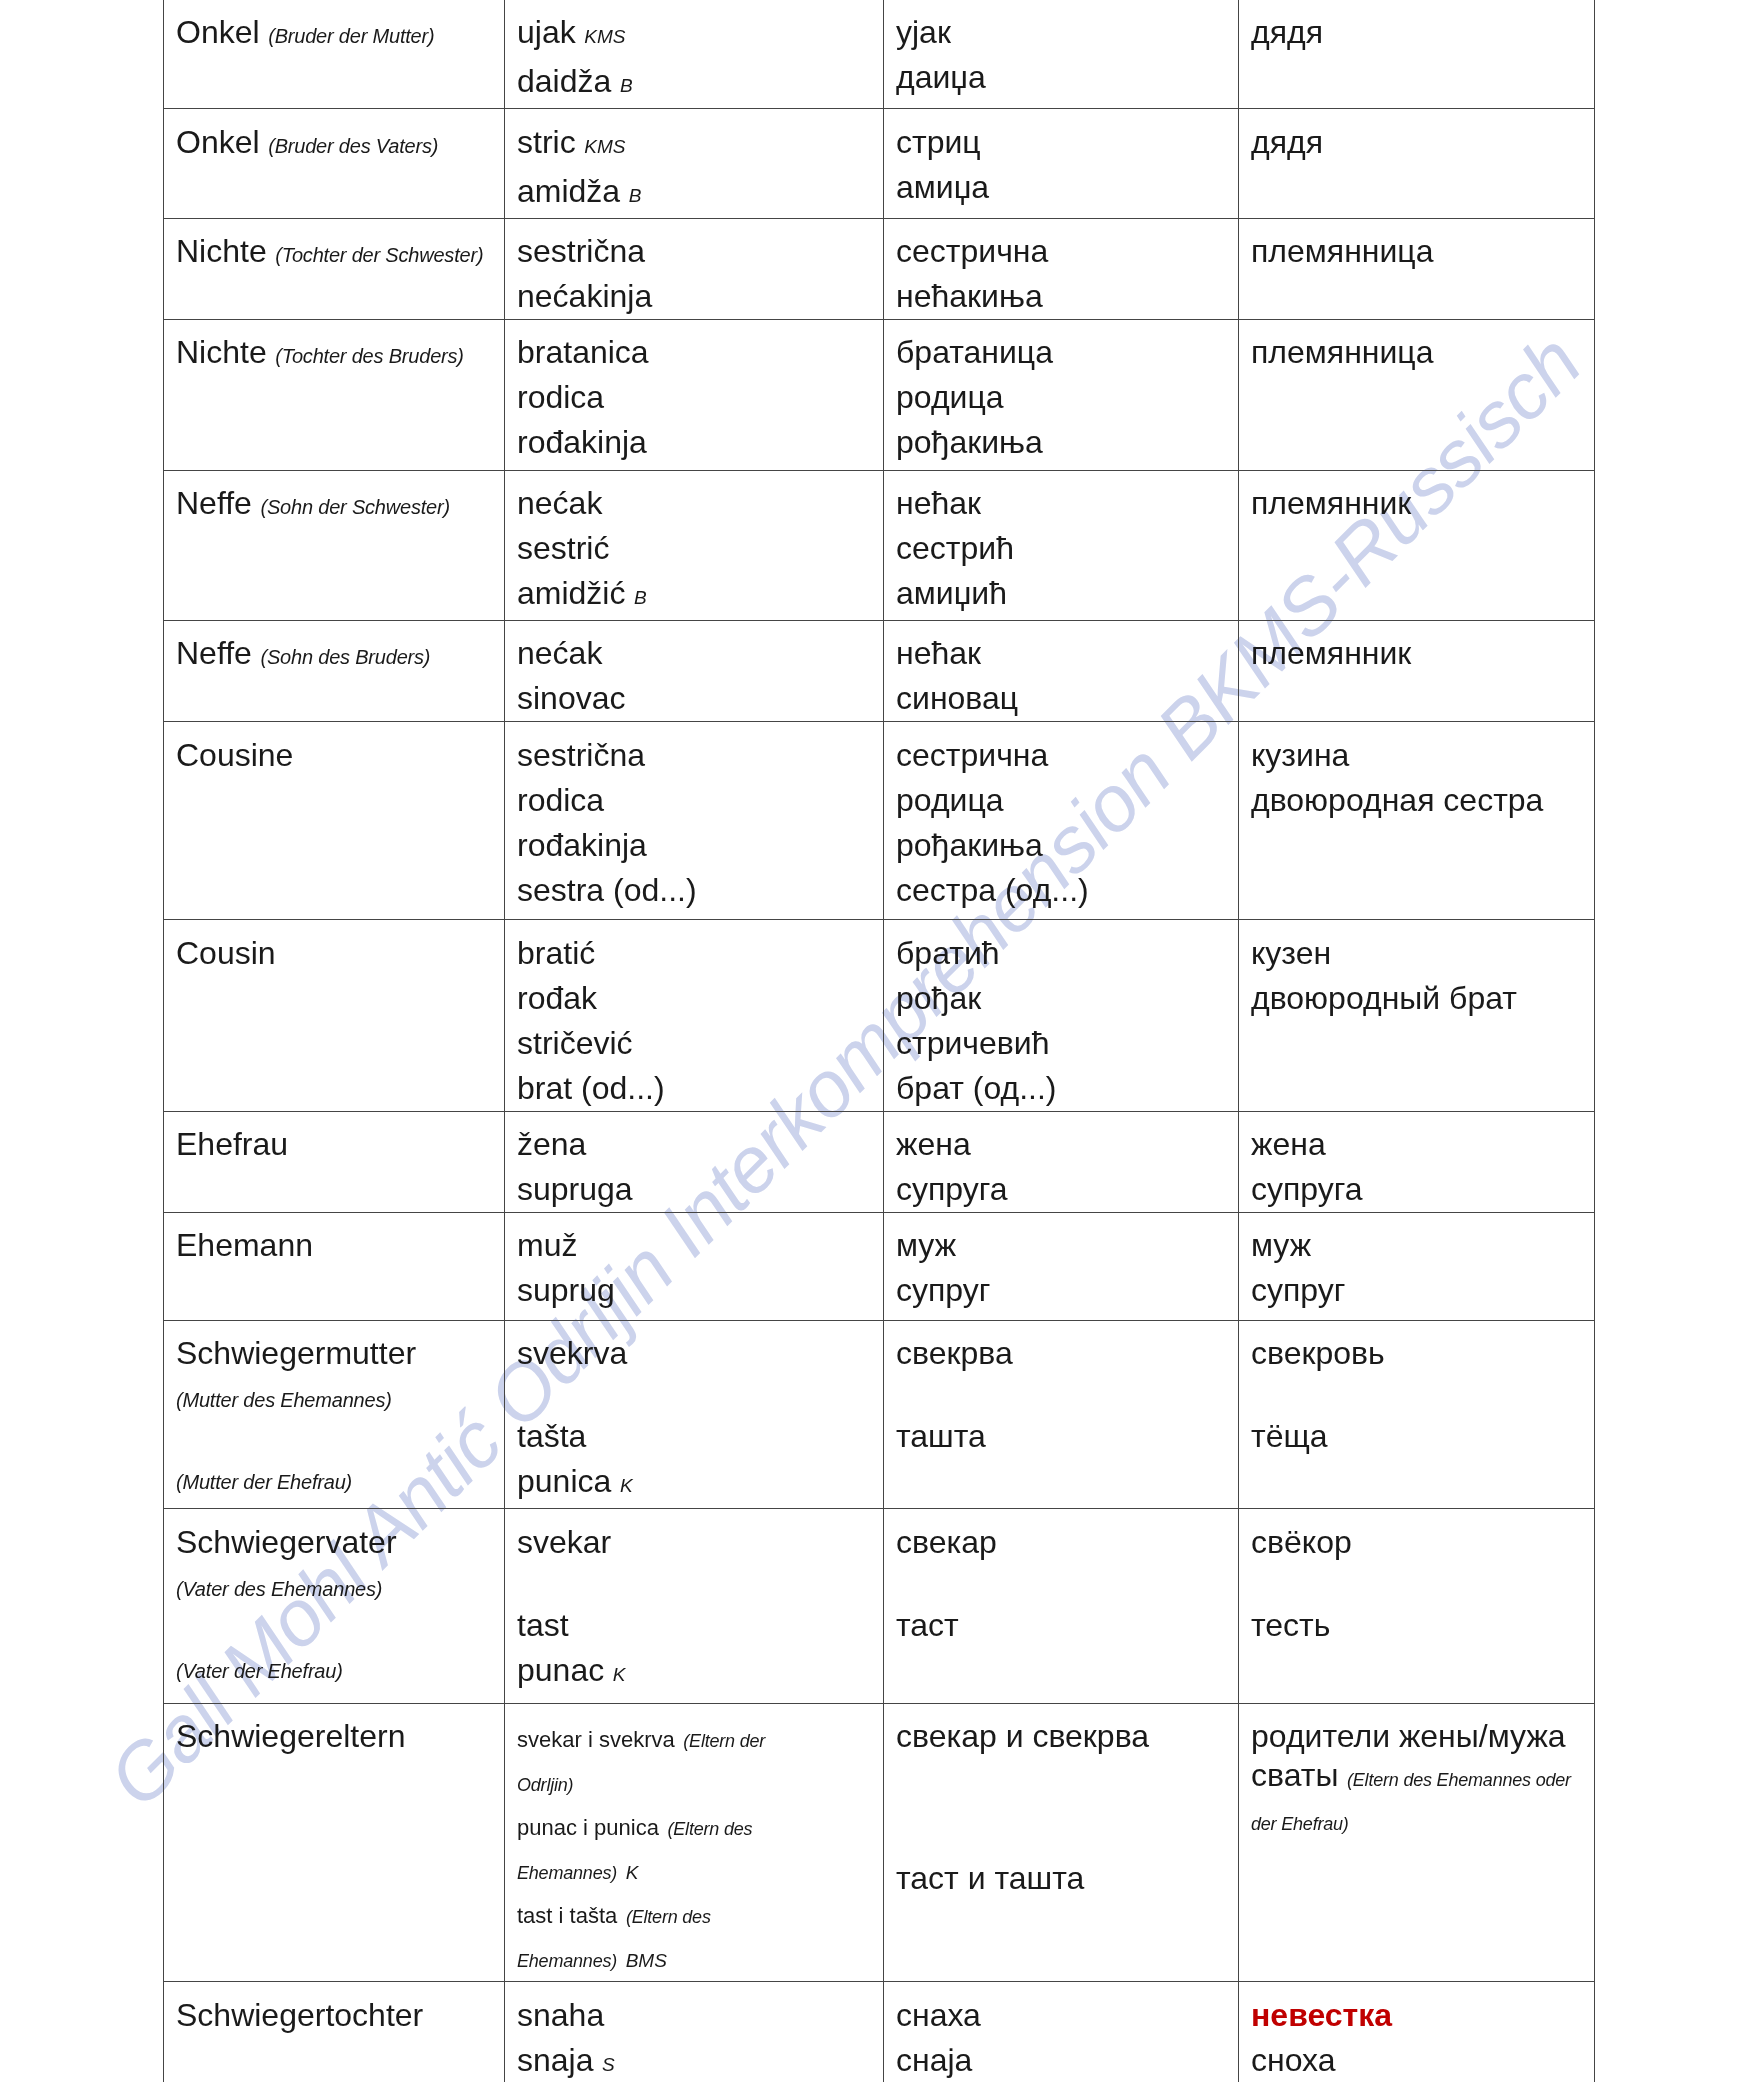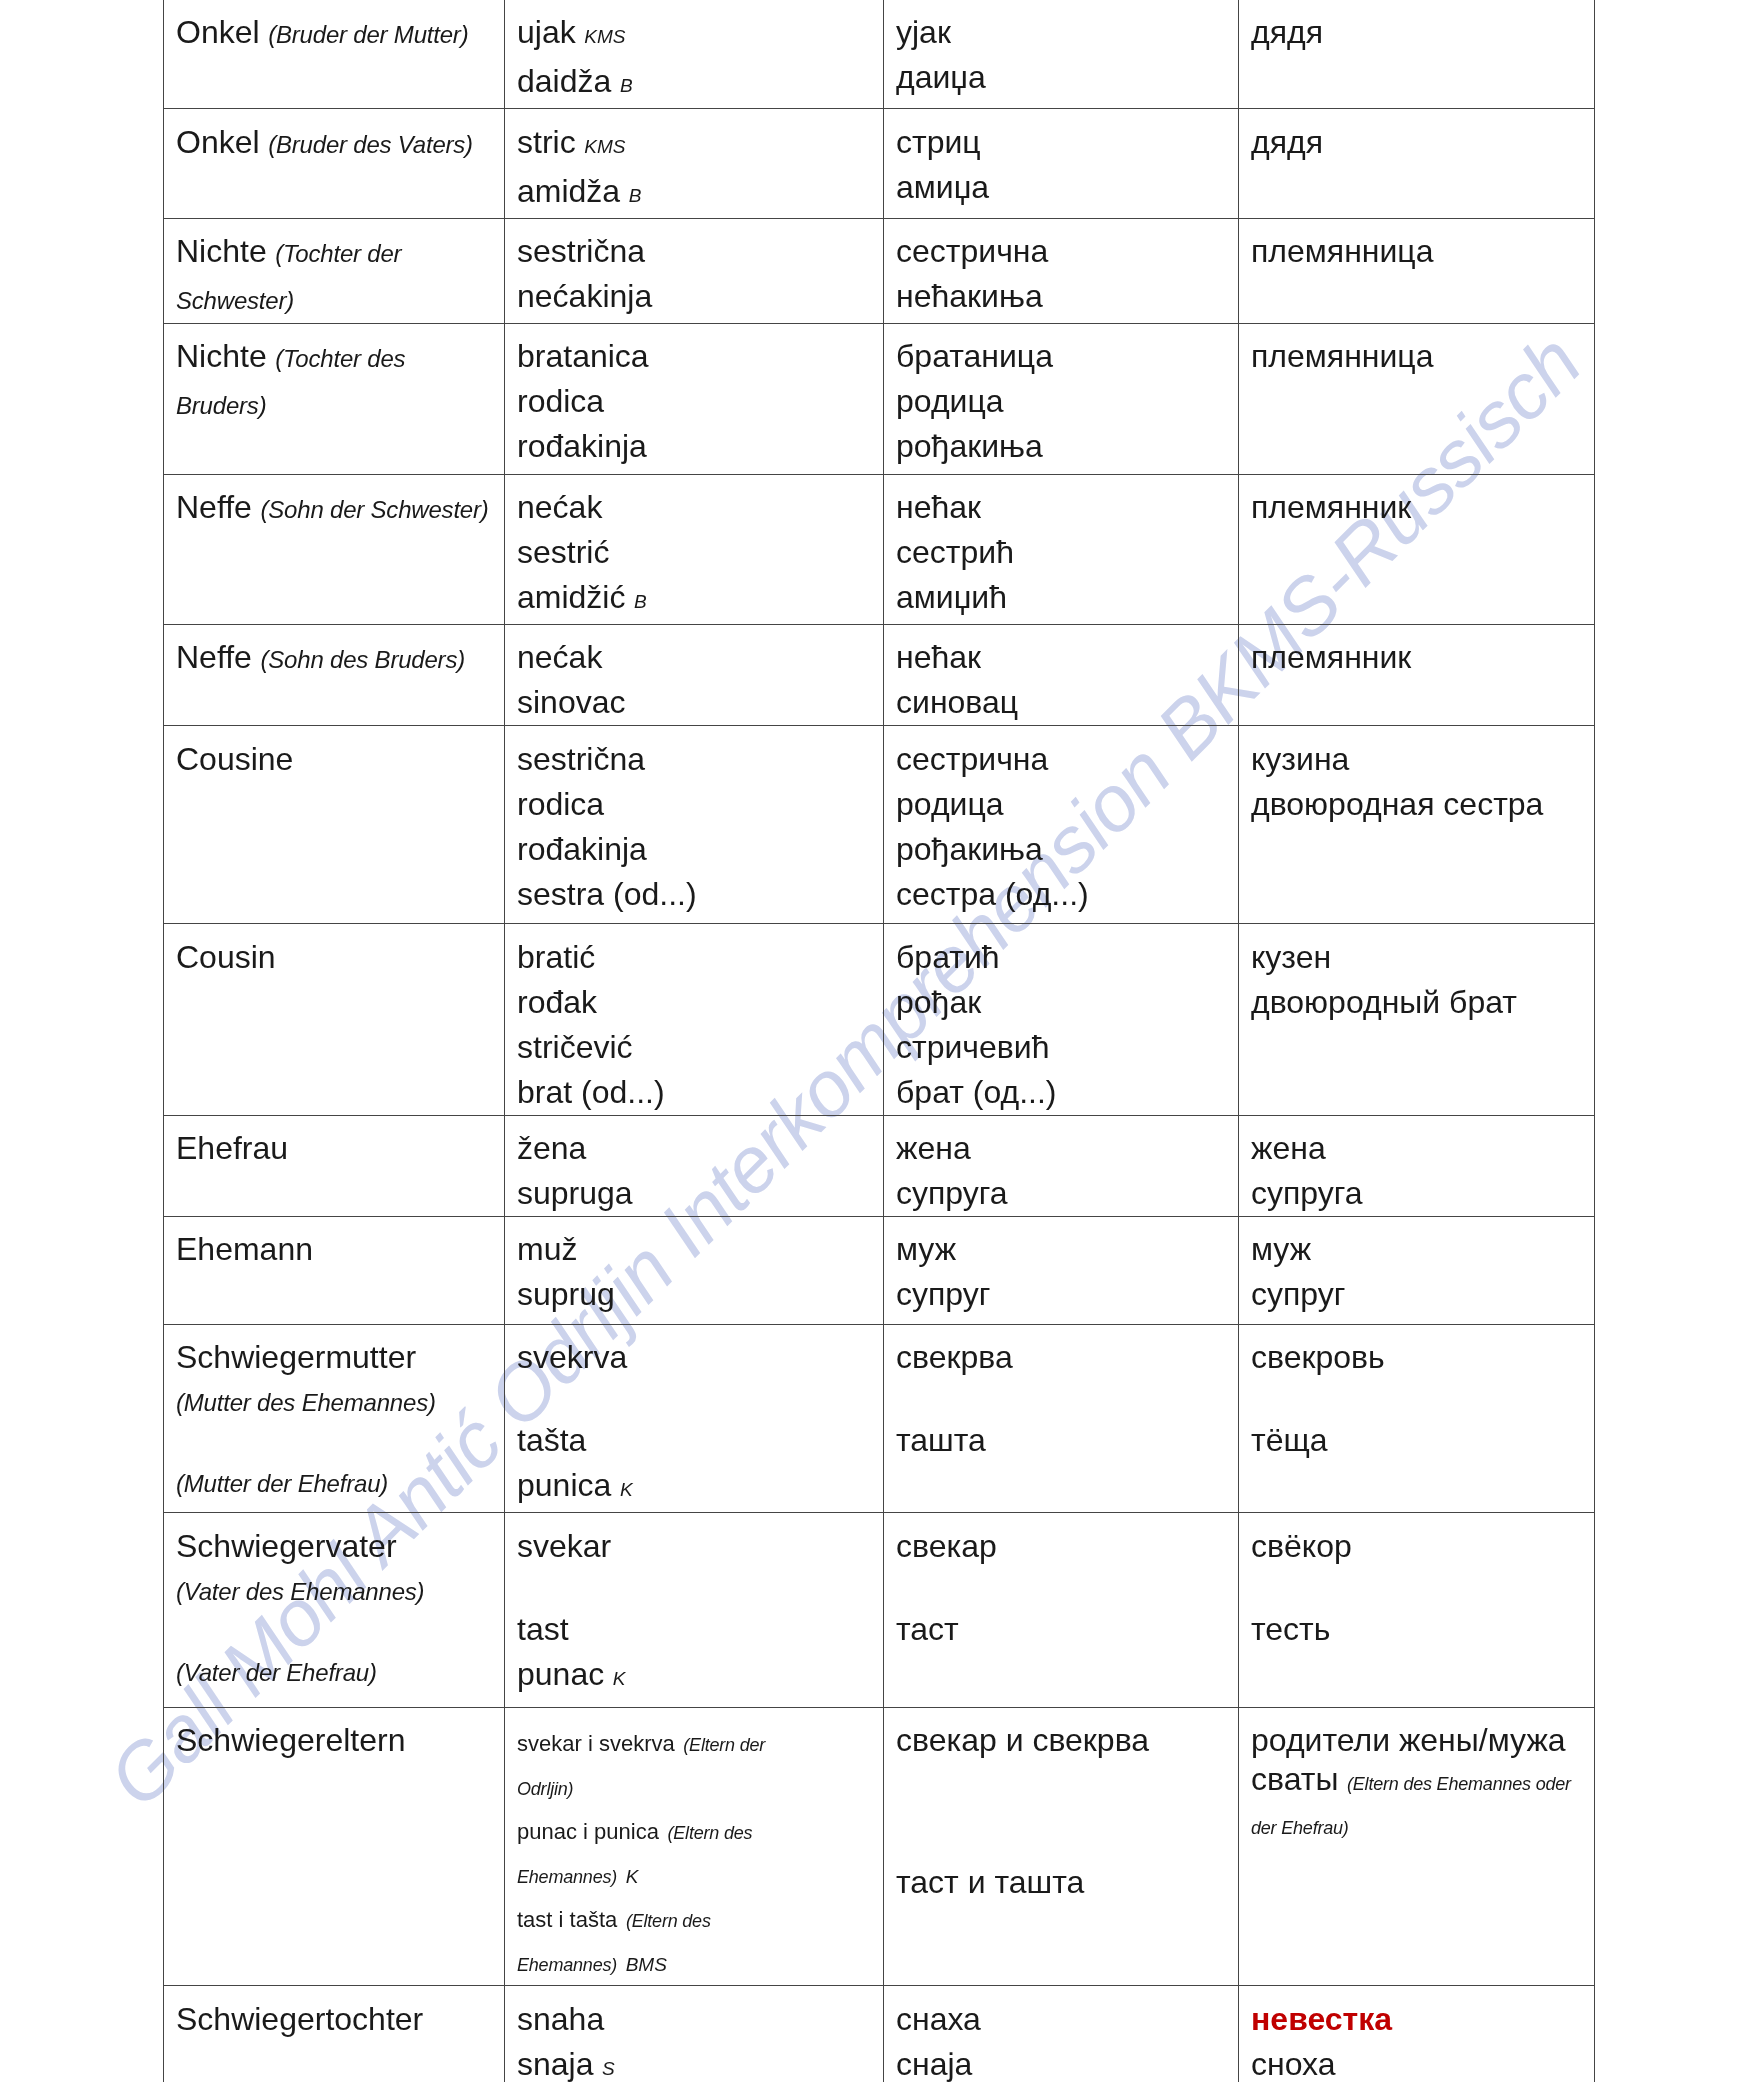--- a/index.html
+++ b/index.html
@@ -51,7 +51,7 @@
   .line { line-height: 45px; }
   .line.note-only { line-height: 40px; }
   .t { }
-  .nt { font-style: italic; font-size: 24px; letter-spacing: -0.2px; }
+  .nt { font-style: italic; font-size: 20px; letter-spacing: -0.2px; }
   .mk { font-style: italic; font-size: 19px; }
   .t + .nt, .t + .mk, .nt + .mk { margin-left: 8.6px; }
   .red { color: var(--red, #c00000); font-weight: bold; }

